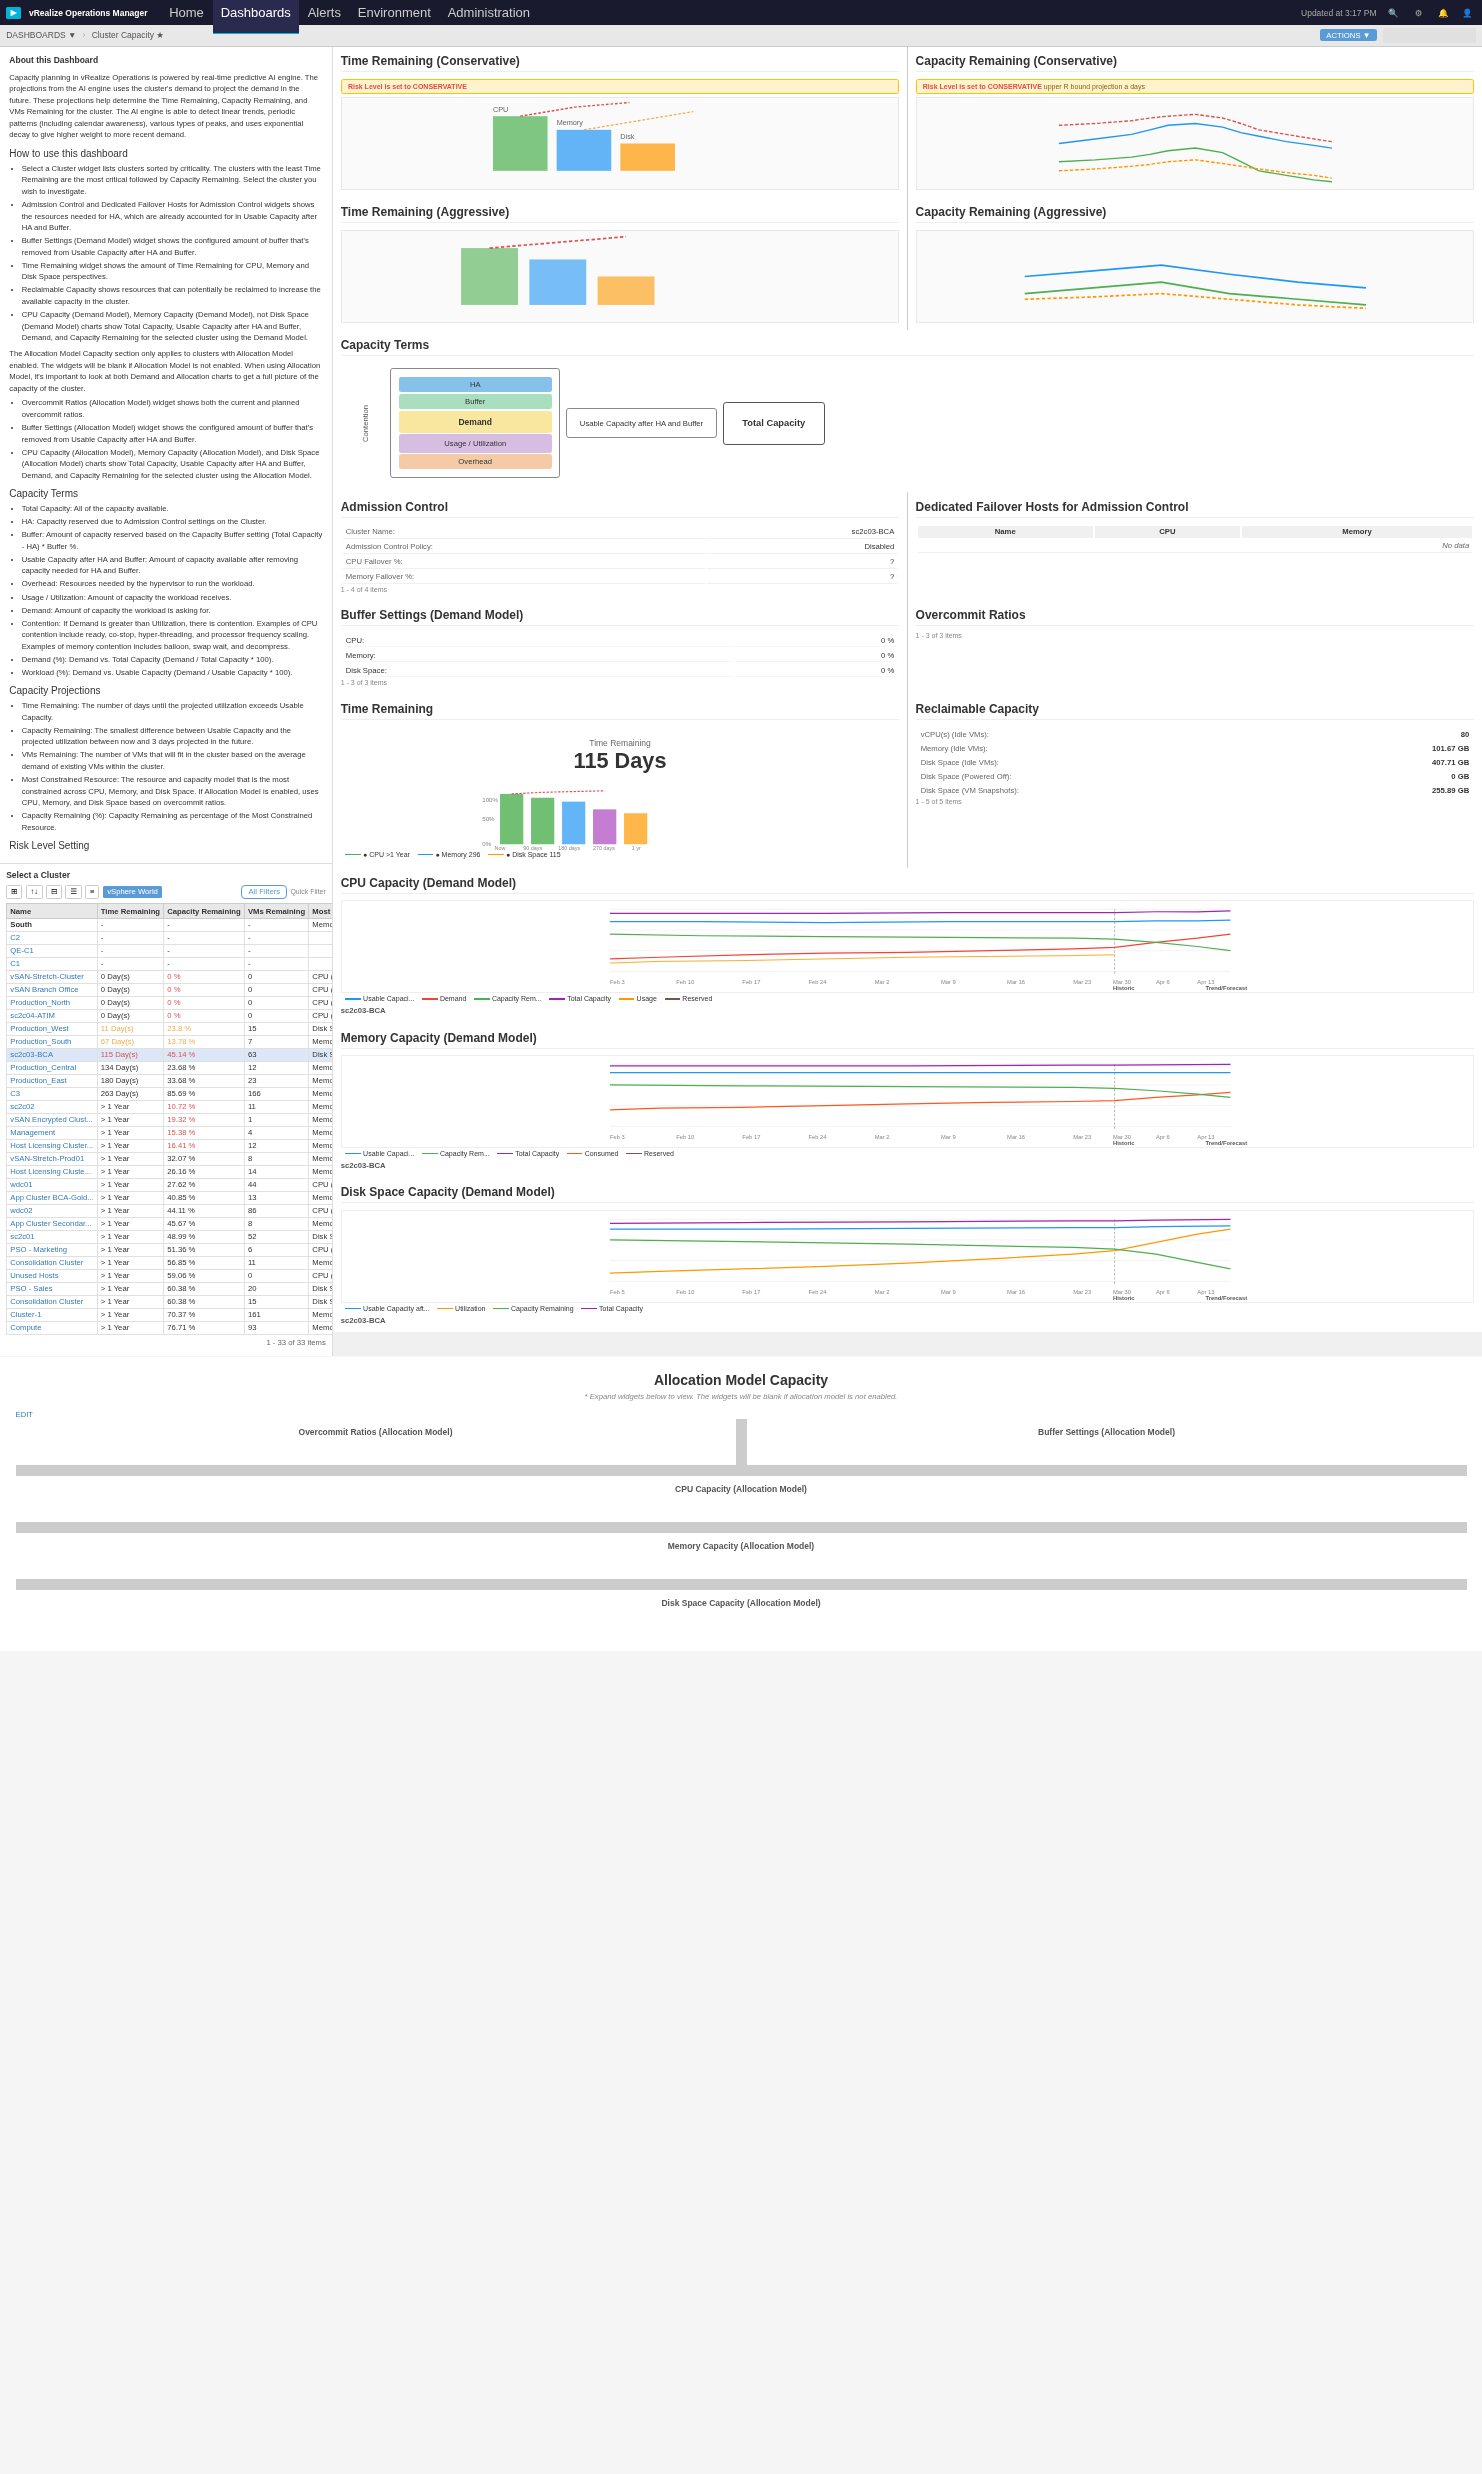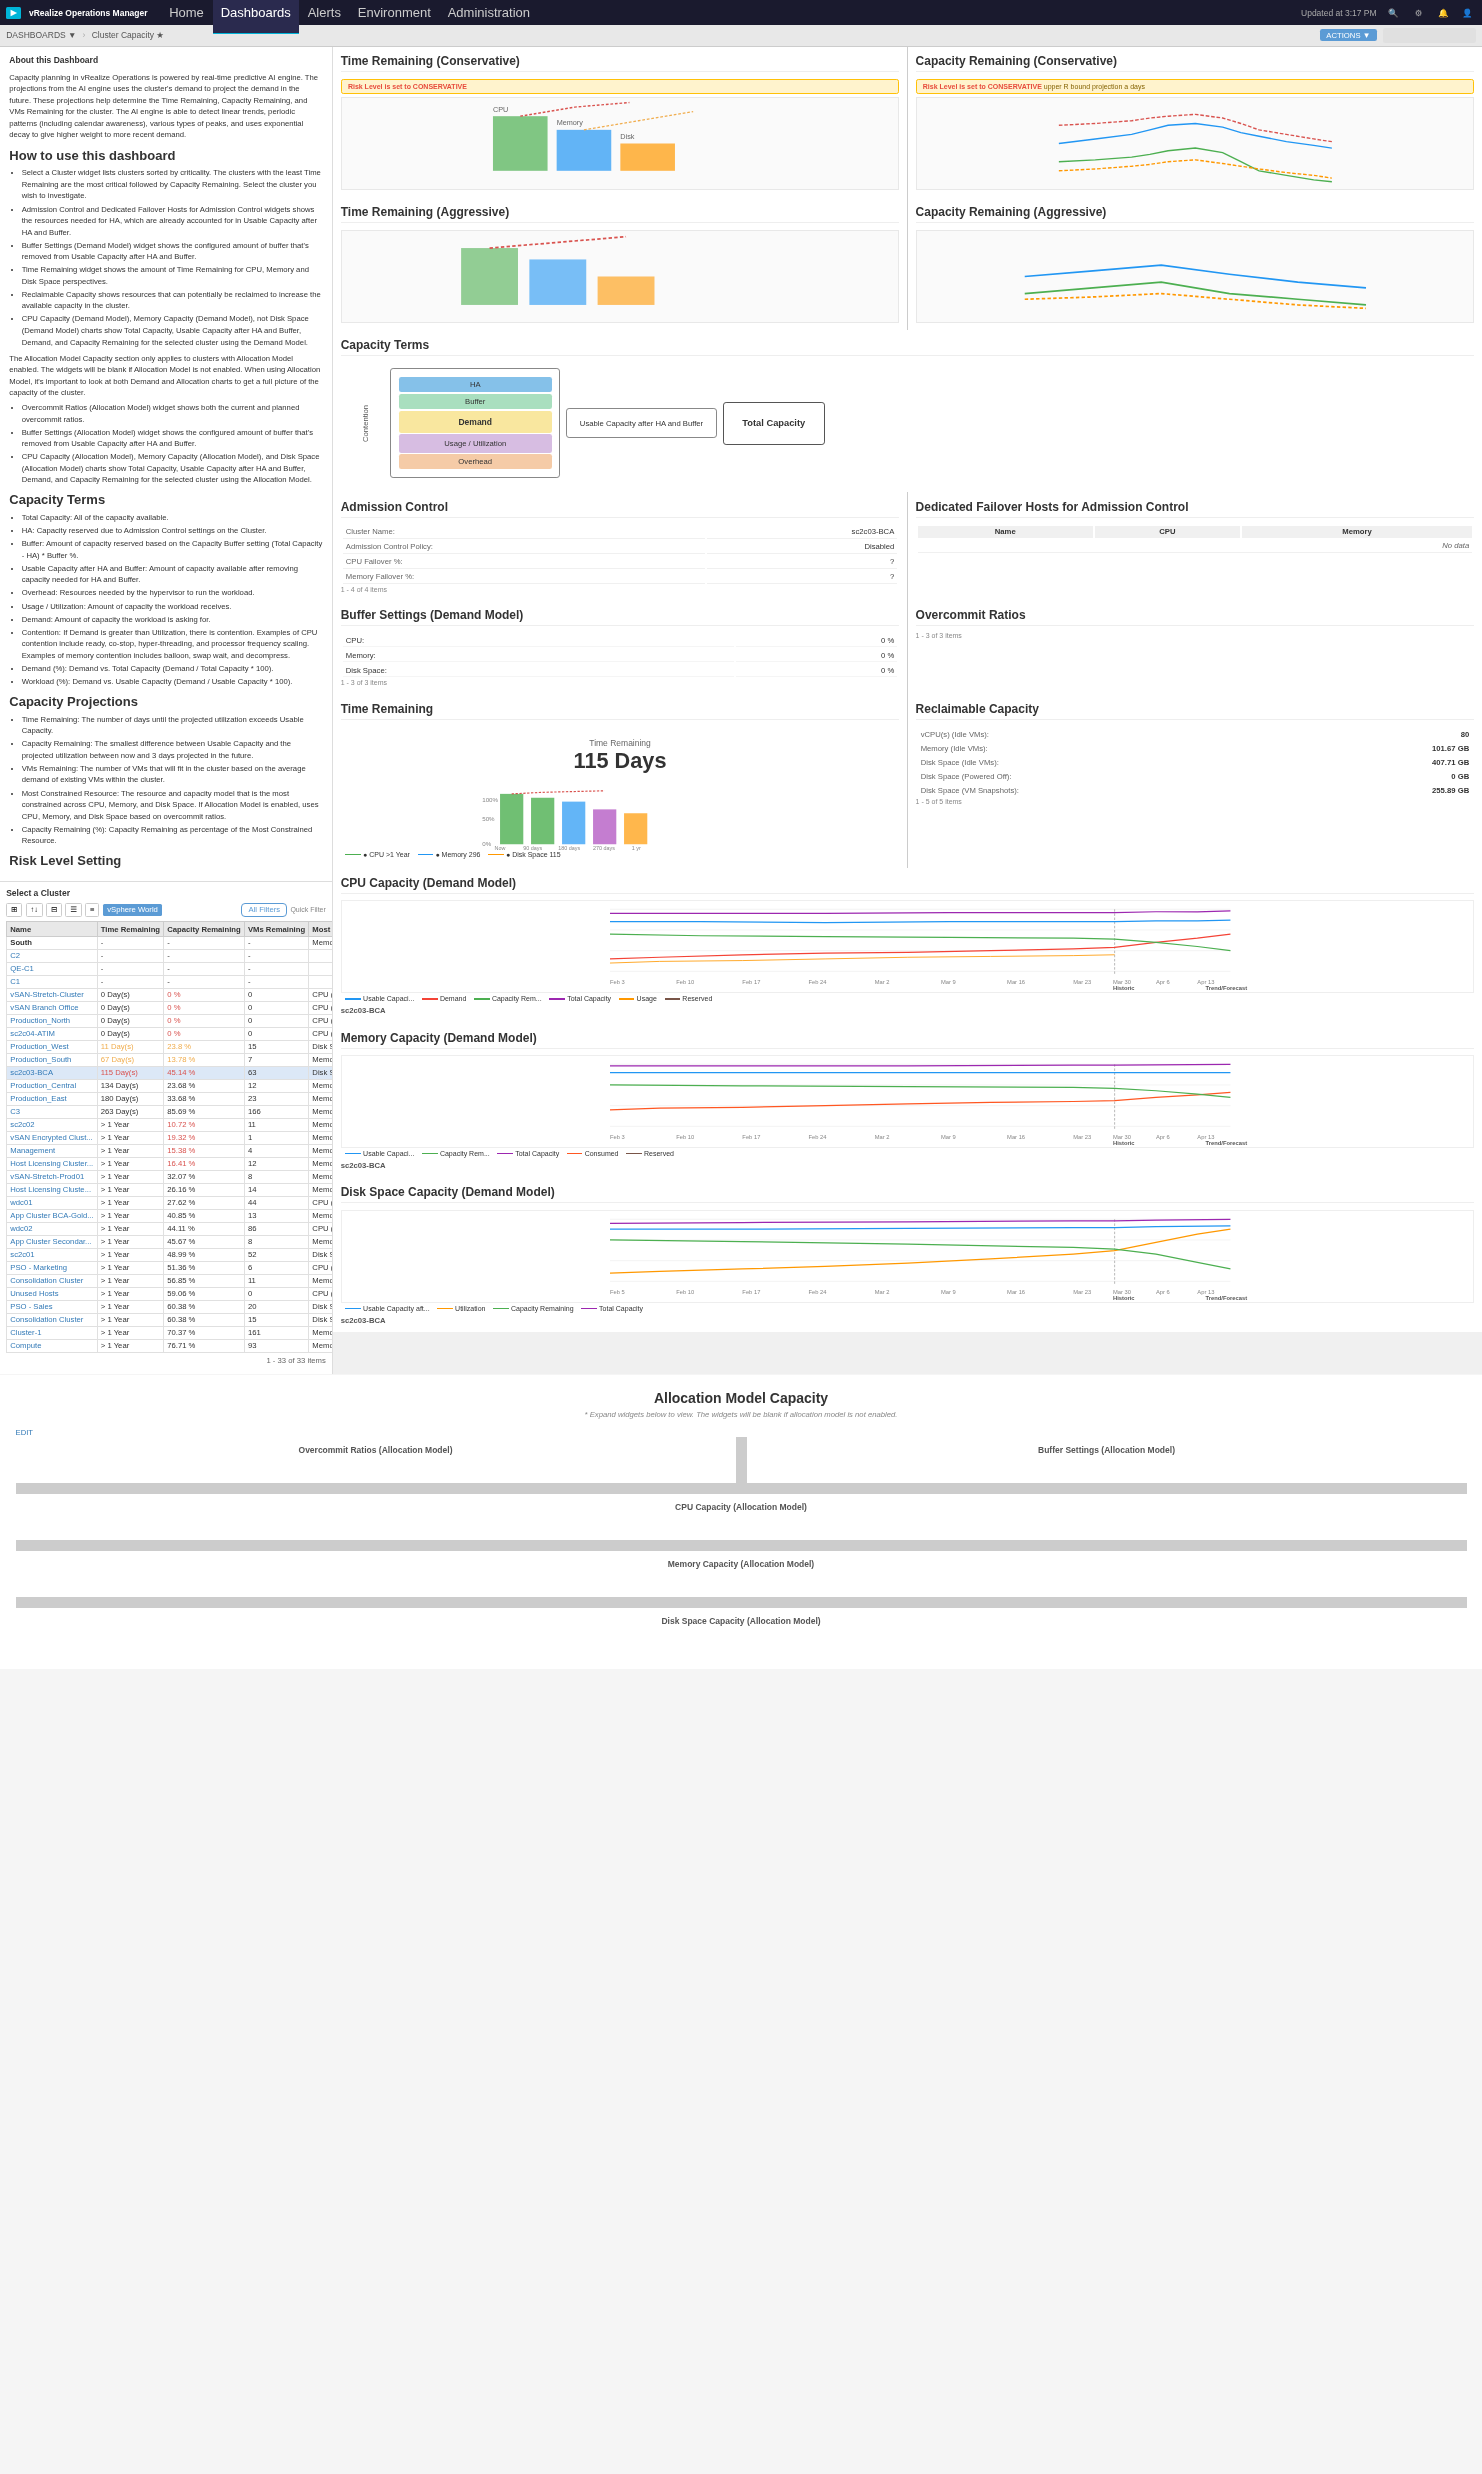--- a/index.html
+++ b/index.html
@@ -39,7 +39,7 @@
     
     .about-section { padding: 7.7px 9.3px; border-bottom: 0.8px solid #ddd; font-size: 7.7px; line-height: 1.5; }
     .about-section h3 { font-size: 8.5px; font-weight: bold; margin-bottom: 4.6px; }
-    .about-section h4 { font-size: 13px; font-weight: bold; margin: 4.6px 0 2.3px 0; }
+    .about-section h4 { font-size: 10px; font-weight: normal; margin: 4.6px 0 2.3px 0; }
     .about-section ul { padding-left: 12.4px; }
     .about-section li { margin-bottom: 1.5px; }
     .about-section p { margin-bottom: 3.1px; }

